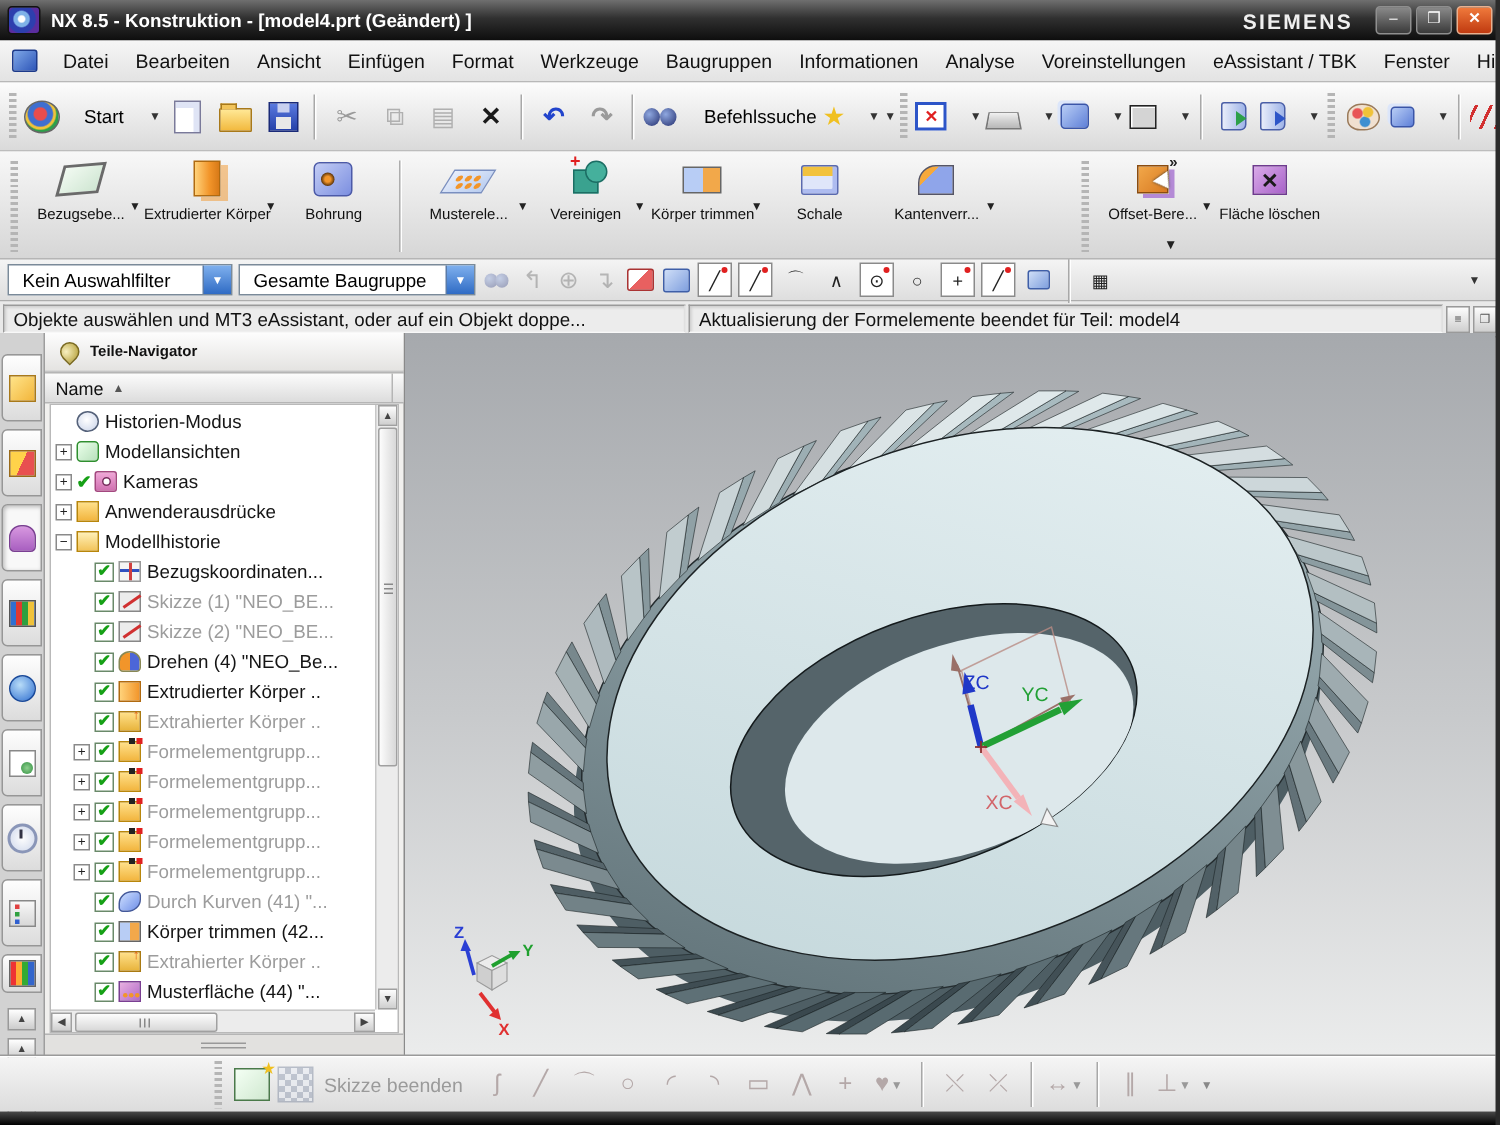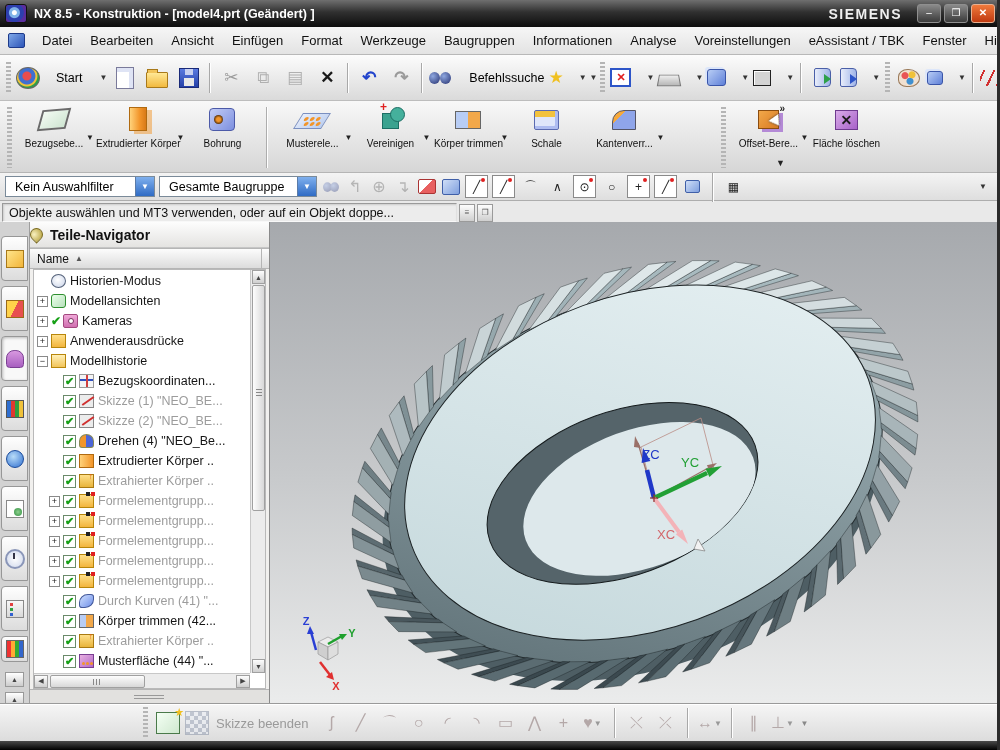--- a/index.html
+++ b/index.html
@@ -493,7 +493,7 @@
   </div>
 
   <div id="statusbar">
-    <span class="sfield" id="prompt-field">Objekte auswählen und MT3 verwenden, oder auf ein Objekt doppe...</span>
+    <span class="sfield" id="prompt-field">Objekte auswählen und MT3 eAssistant, oder auf ein Objekt doppe...</span>
     <span class="stico">≡</span>
     <span class="stico">❐</span>
   </div>

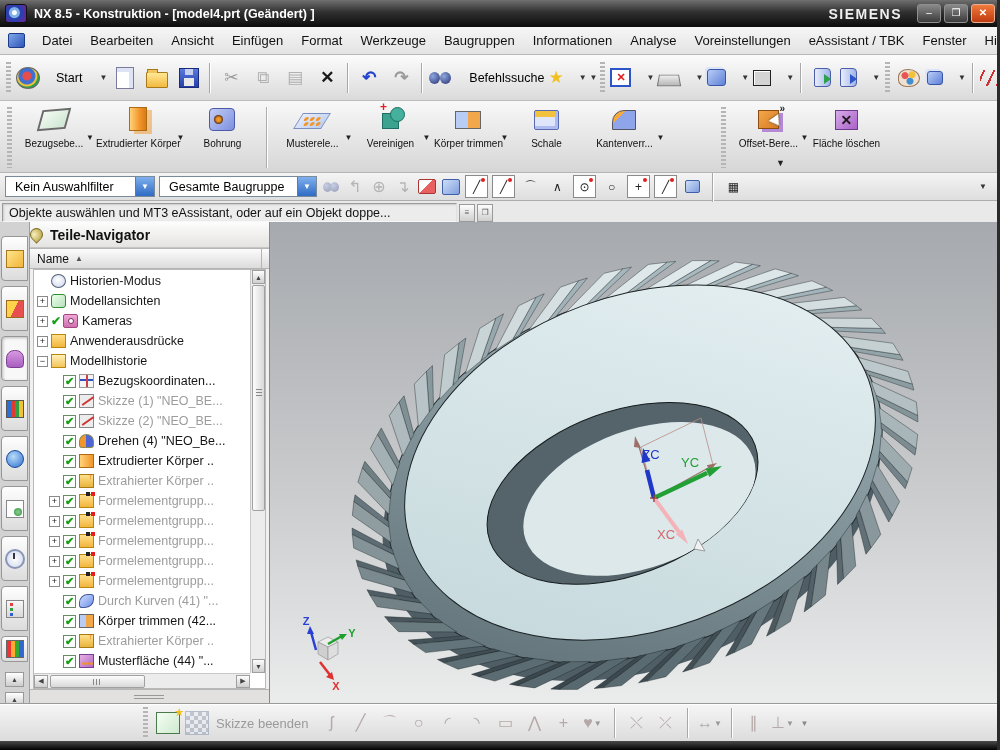--- a/index.html
+++ b/index.html
@@ -494,6 +494,7 @@
 
   <div id="statusbar">
     <span class="sfield" id="prompt-field">Objekte auswählen und MT3 eAssistant, oder auf ein Objekt doppe...</span>
+    <span class="sfield" id="message-field">Aktualisierung der Formelemente beendet für Teil: model4</span>
     <span class="stico">≡</span>
     <span class="stico">❐</span>
   </div>

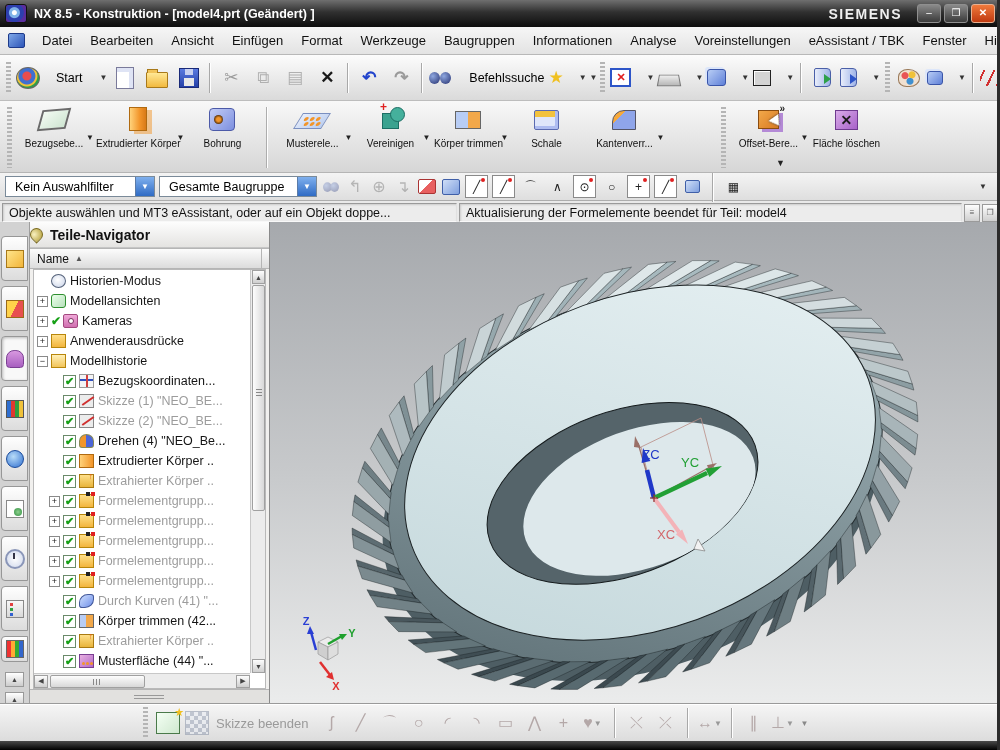--- a/index.html
+++ b/index.html
@@ -182,8 +182,8 @@
 
   
   #panel{width:240px;background:#f1f0ee;border-right:1px solid #8a8a8a;display:flex;flex-direction:column;flex:none;box-sizing:border-box;}
-  #panel-header{height:25px;display:flex;align-items:center;gap:7px;flex:none;
-    background:linear-gradient(#fdfdfd,#e4e3e1);border-bottom:1px solid #c5c5c5;font-size:14px;font-weight:bold;color:#111;}
+  #panel-header{height:25px;display:flex;align-items:center;gap:7px;padding-left:10px;flex:none;
+    background:linear-gradient(#fdfdfd,#e4e3e1);border-bottom:1px solid #c5c5c5;font-size:10px;font-weight:bold;color:#111;}
   .pin{width:11px;height:11px;border-radius:50% 50% 50% 0;transform:rotate(-45deg);
     background:radial-gradient(circle at 35% 35%,#f8f0c0,#b09a30);border:1px solid #7a6a20;}
   #colhdr{height:19px;background:linear-gradient(#fcfcfc,#dcdcdc);border:1px solid #b5b5b5;border-left:none;border-right:none;

